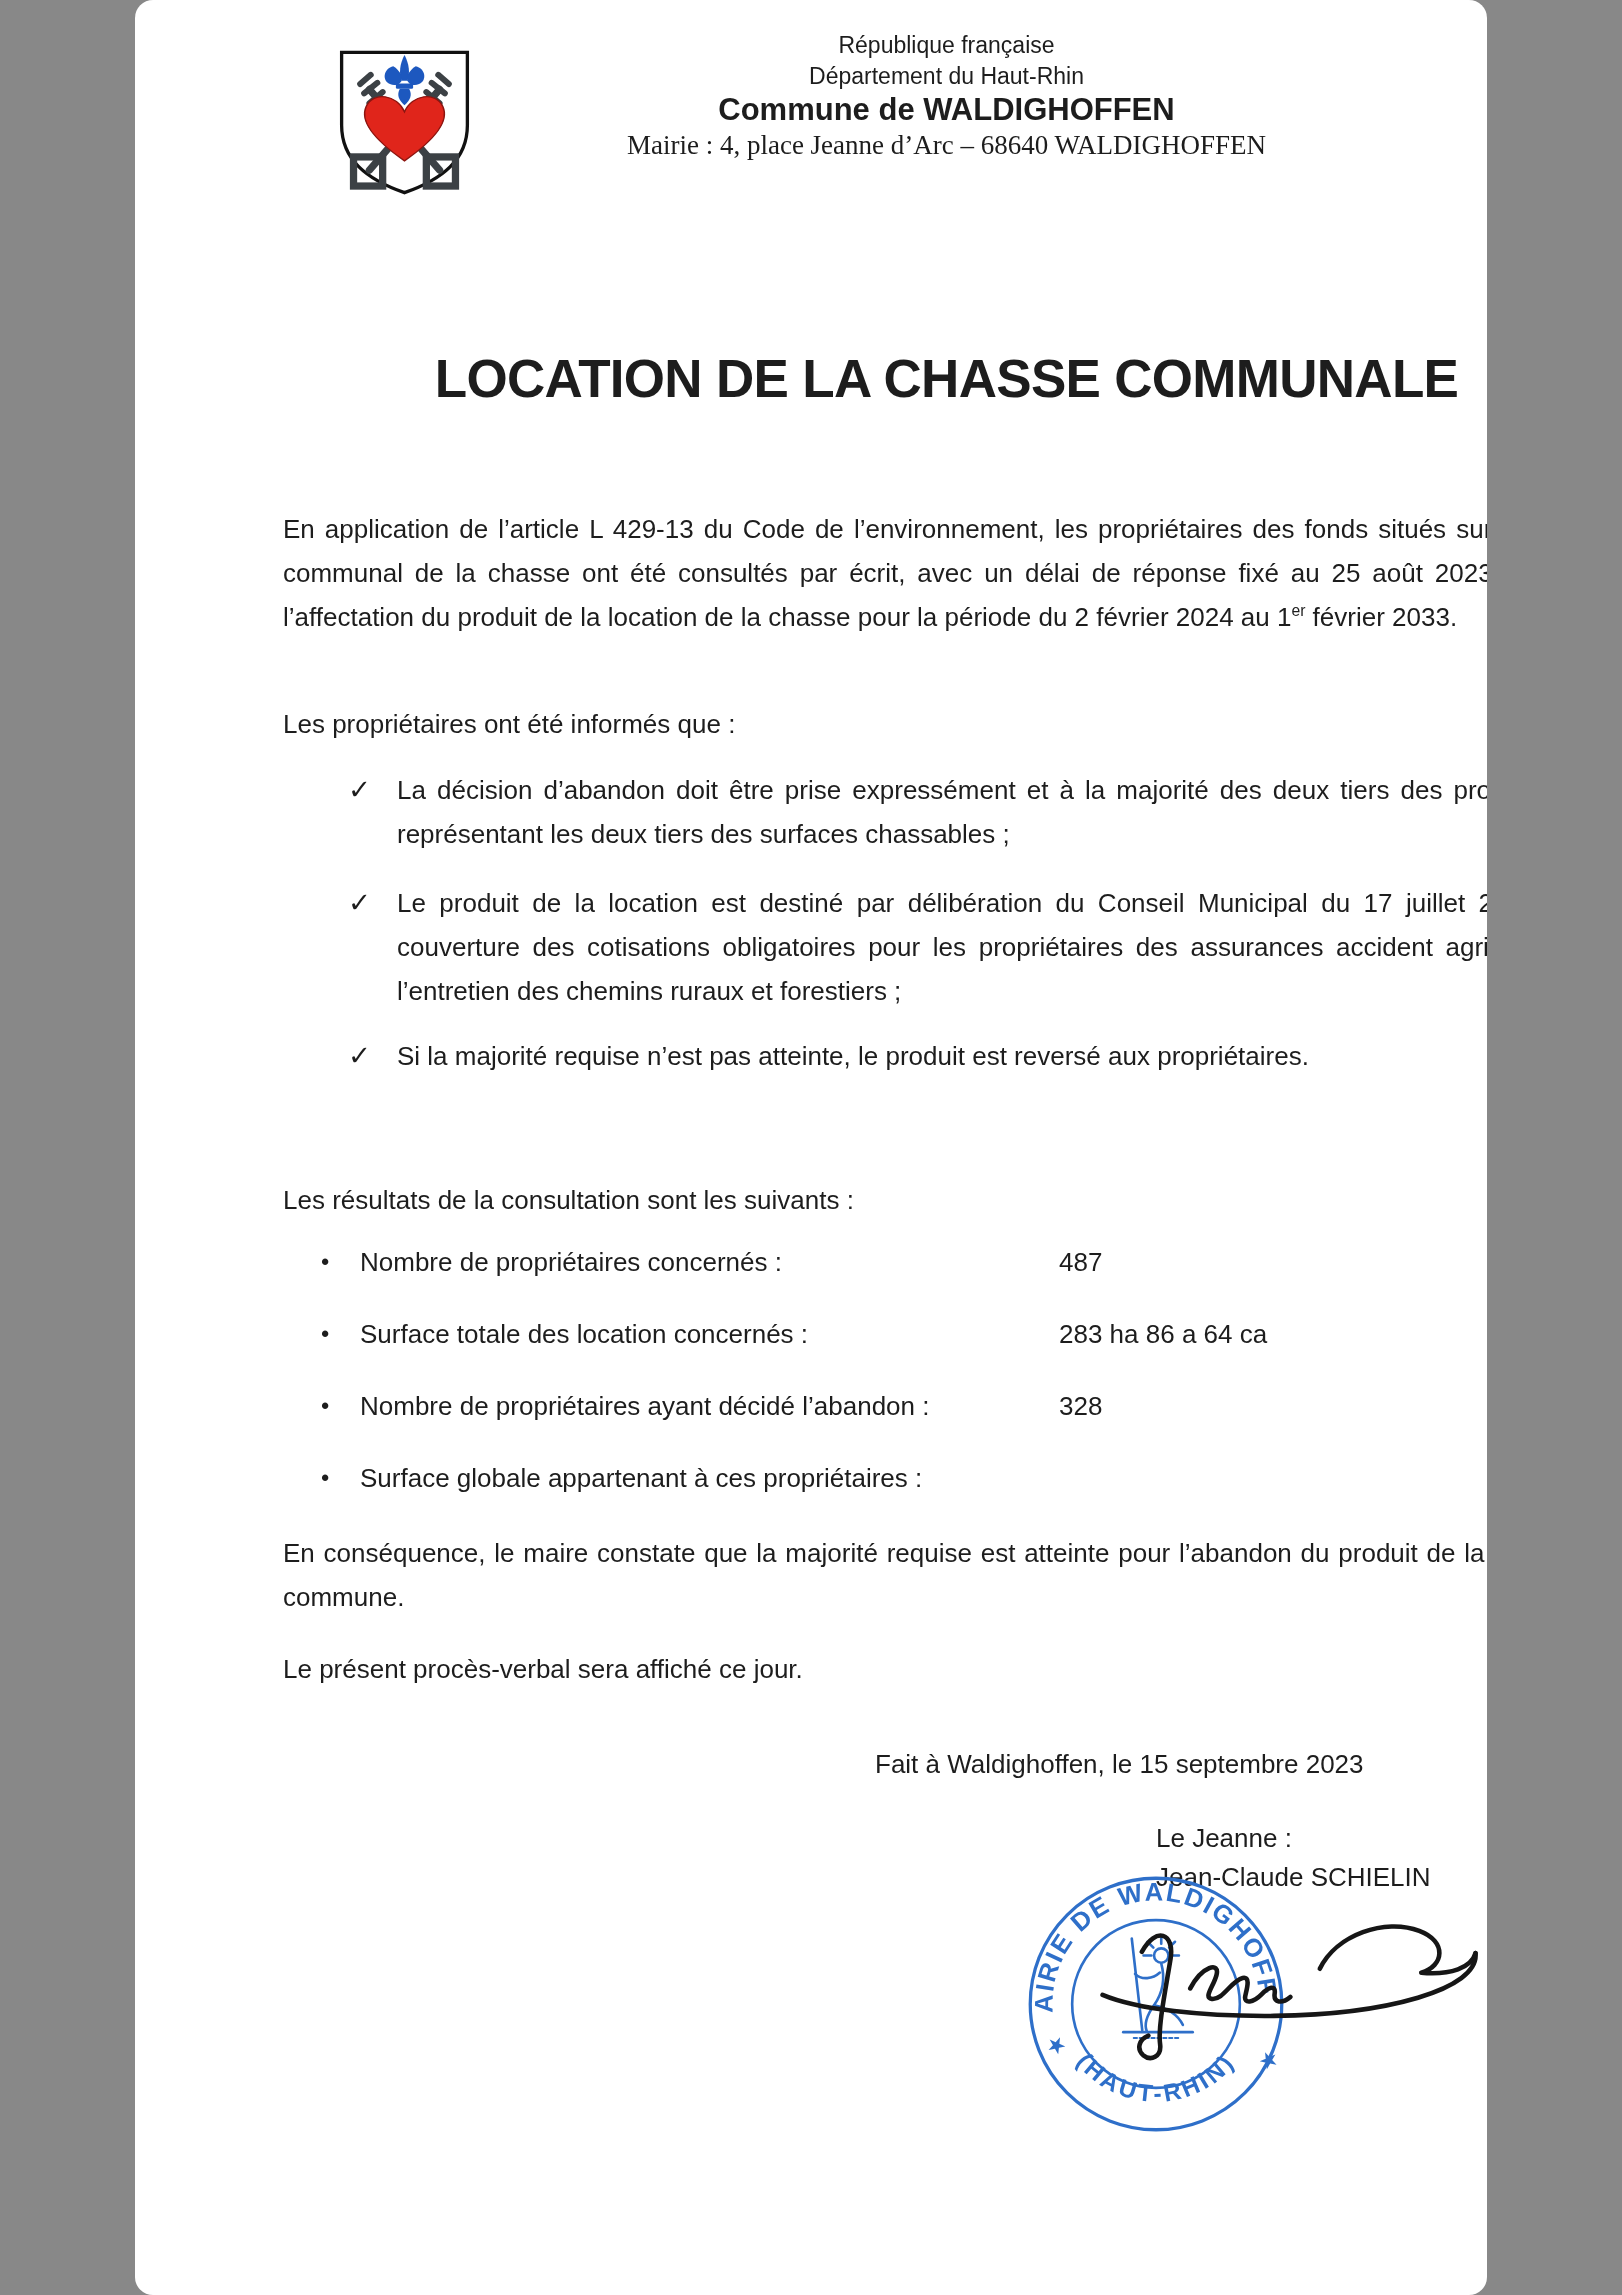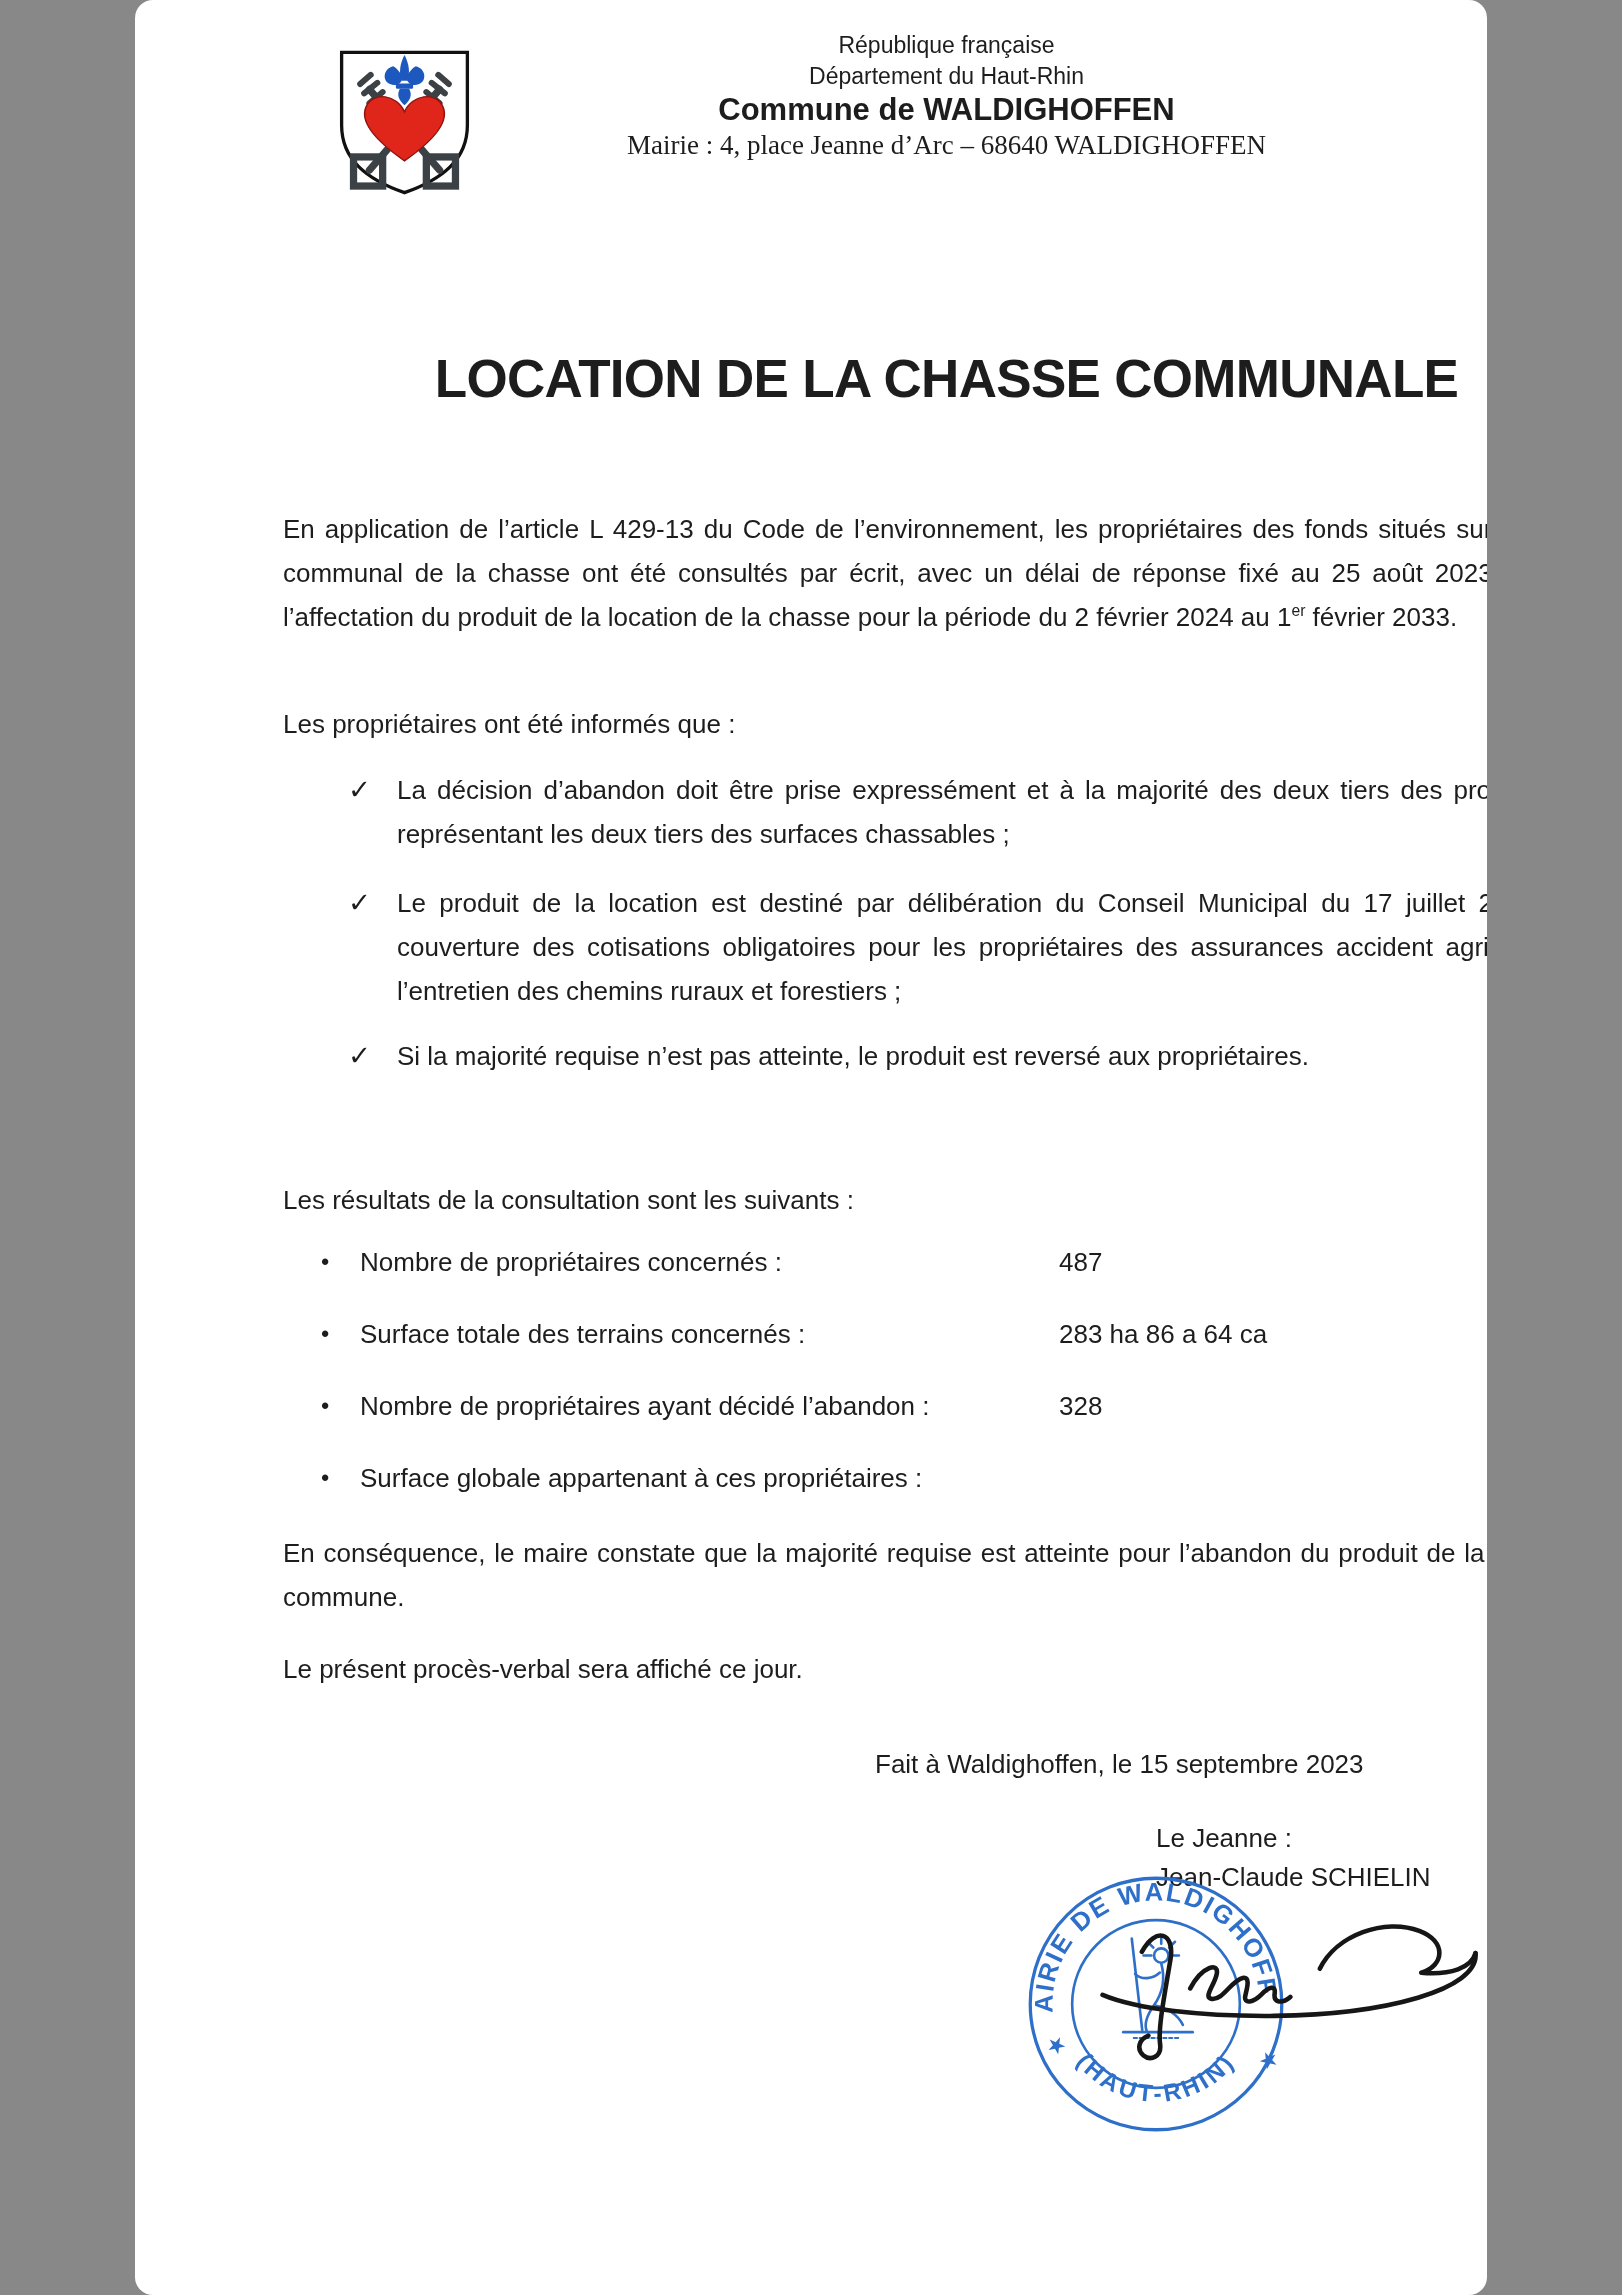--- a/index.html
+++ b/index.html
@@ -111,7 +111,7 @@
   </div>
   <div class="abs result-row" style="top:1317px">
     <span class="result-bullet">•</span>
-    <span class="result-label">Surface totale des terrains concernés :</span>
+    <span class="result-label">Surface totale des location concernés :</span>
     <span class="result-value">283 ha 86 a 64 ca</span>
   </div>
   <div class="abs result-row" style="top:1389px">

